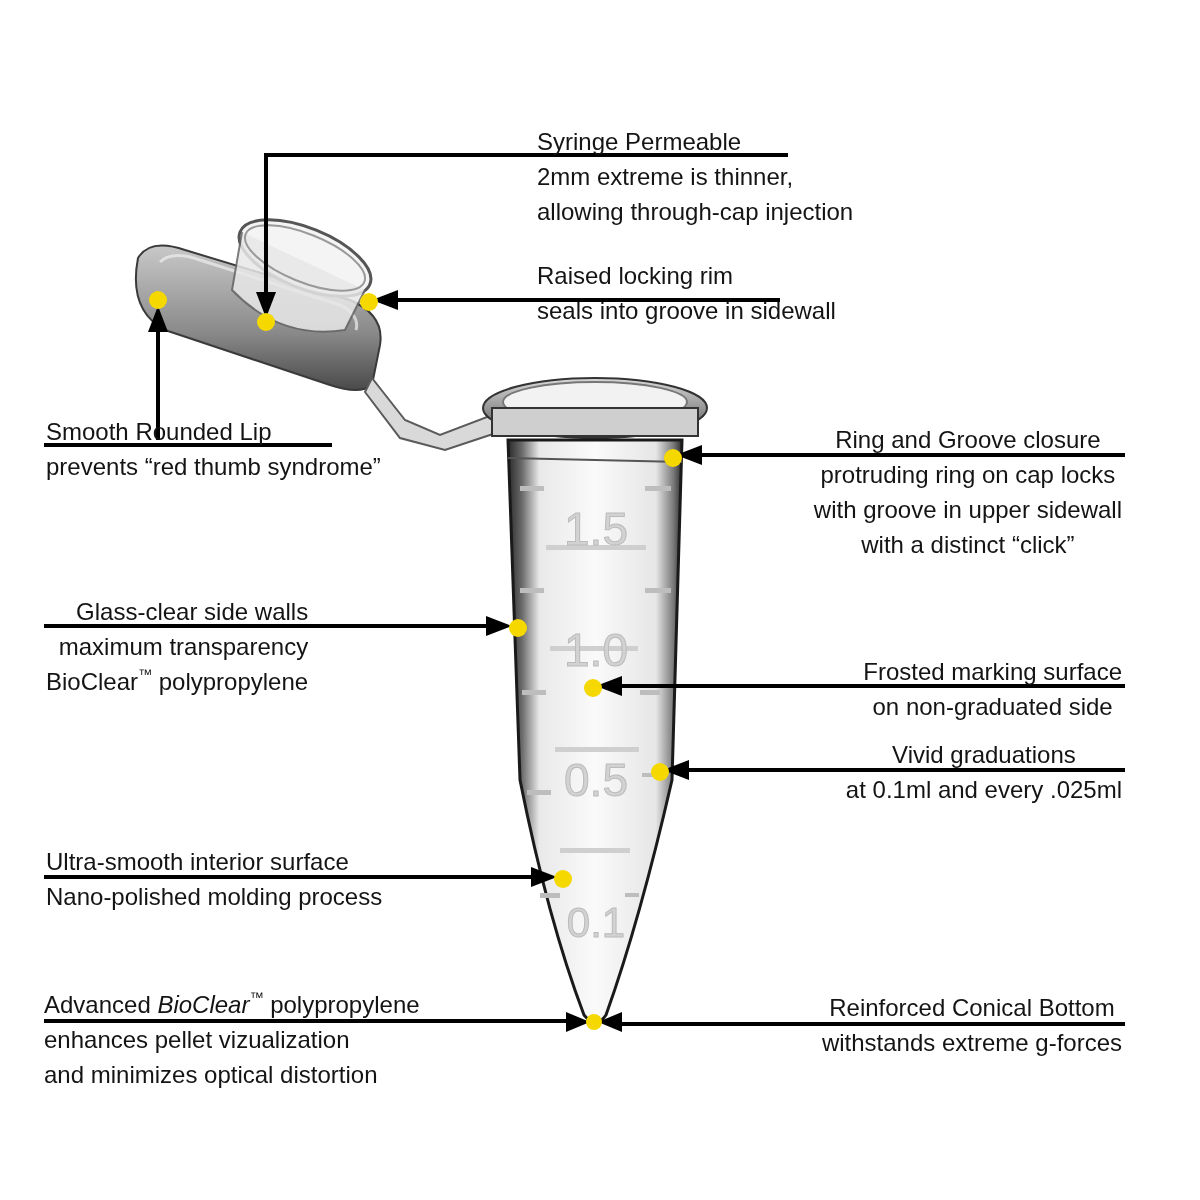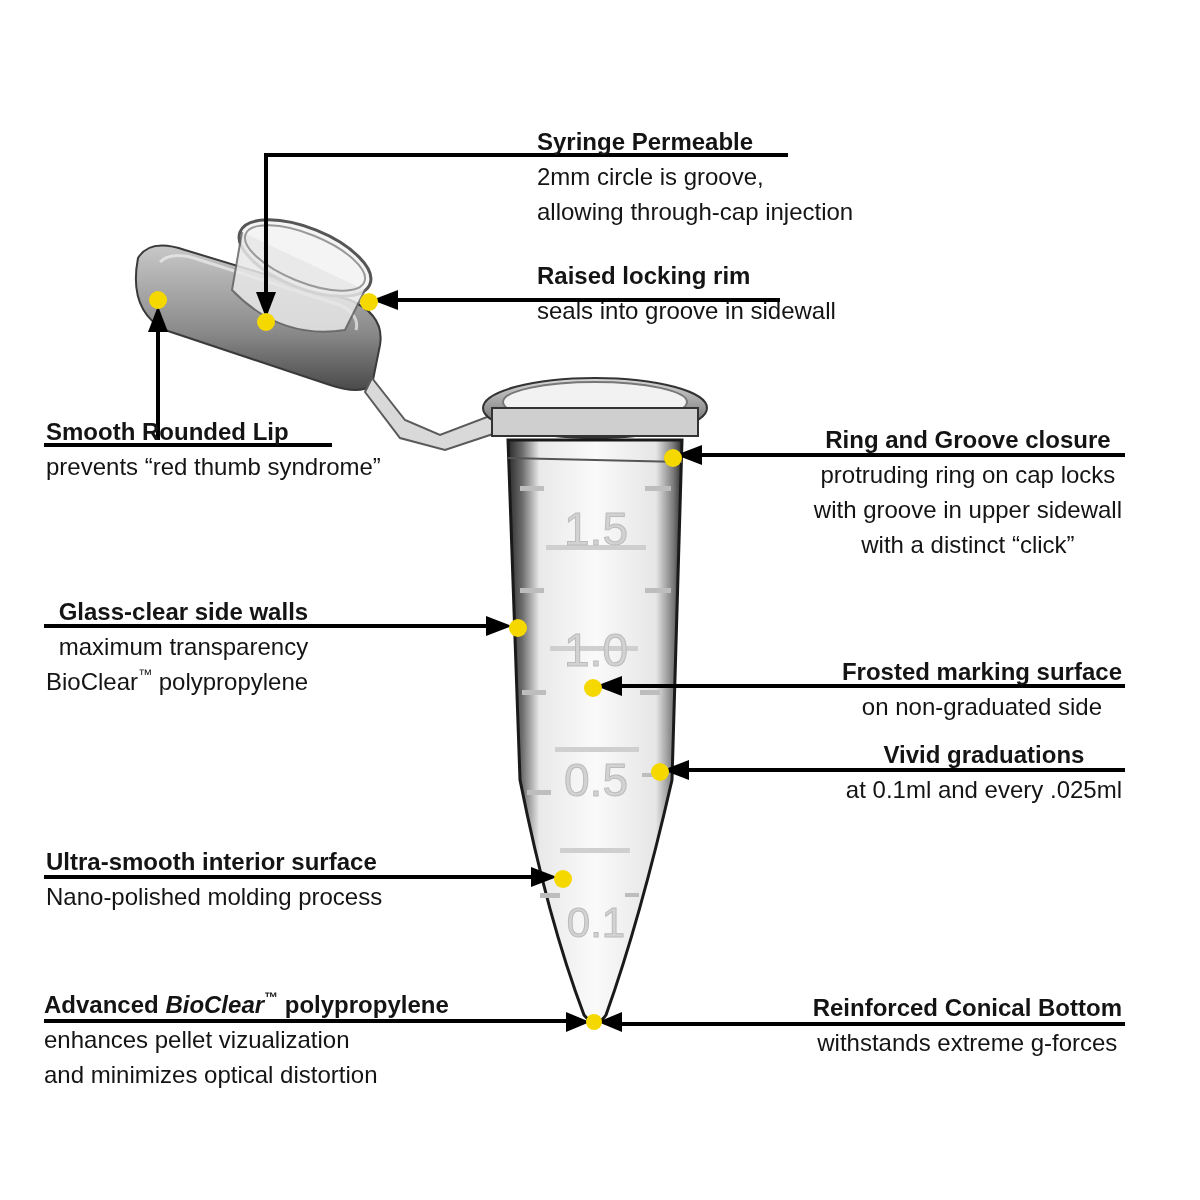--- a/index.html
+++ b/index.html
@@ -8,7 +8,7 @@
   #stage { position: absolute; left: 0; top: 0; width: 1200px; height: 1200px; }
   svg.art { position: absolute; left: 0; top: 0; }
   .callout { position: absolute; font-size: 24px; line-height: 35px; color: #141414; }
-  .callout .title { font-weight: bold; display: block; }
+  .callout .title { font-weight: normal; display: block; }
   .callout .line { display: block; }
   .callout.right { text-align: center; }
   .tm { font-size: 14px; vertical-align: top; line-height: 20px; }

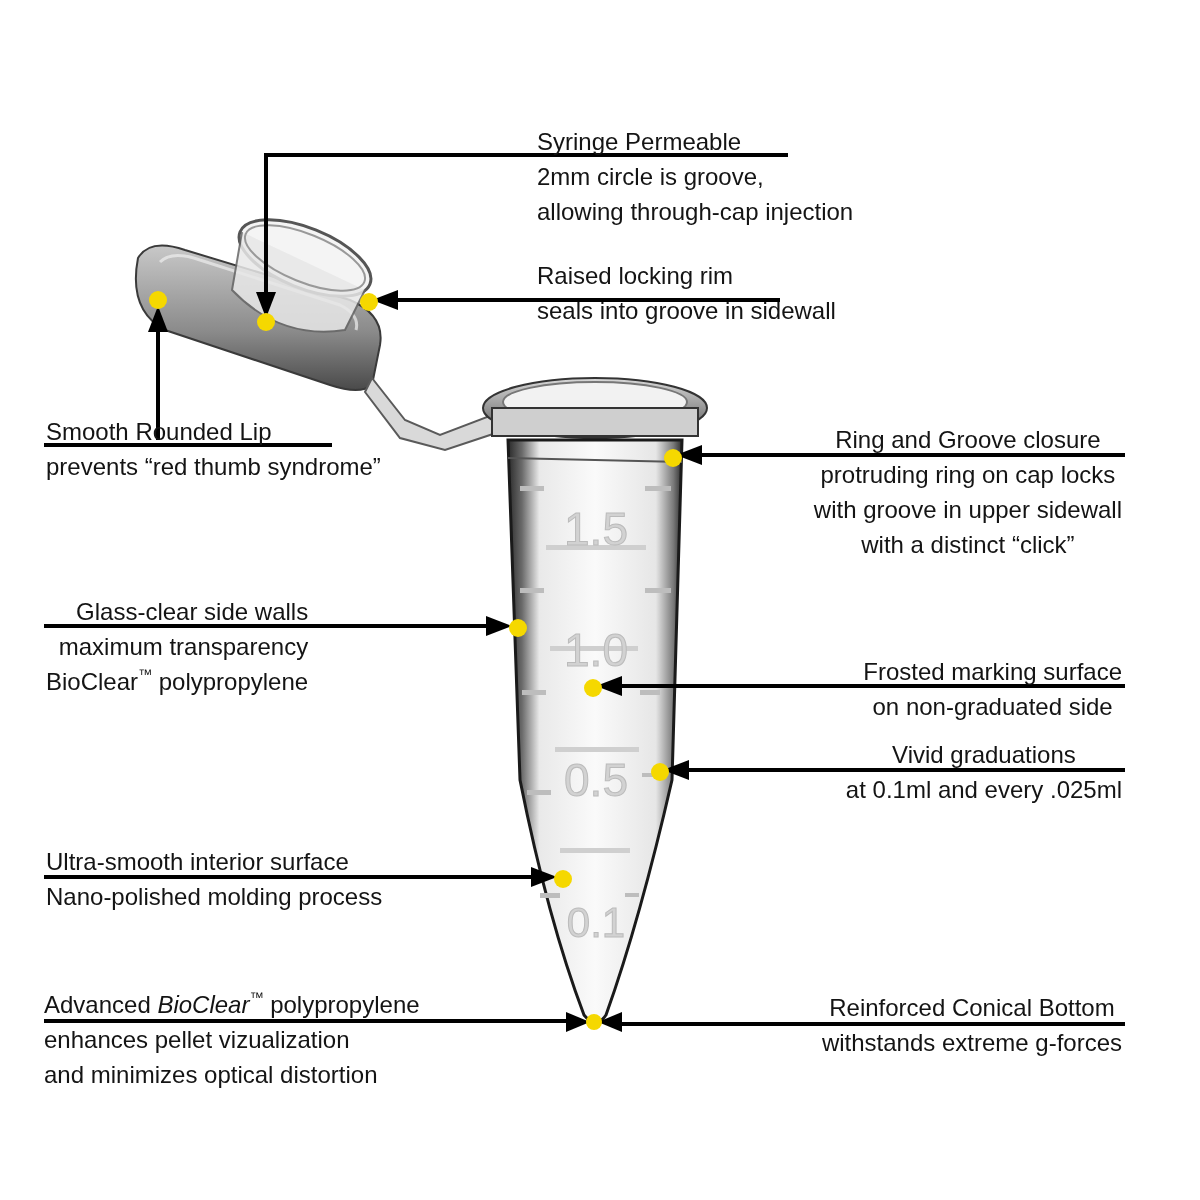--- a/index.html
+++ b/index.html
@@ -134,7 +134,7 @@
 
   <div class="callout" style="left:537px; top:124px;">
     <span class="title">Syringe Permeable</span>
-    <span class="line">2mm circle is groove,</span>
+    <span class="line">2mm extreme is thinner,</span>
     <span class="line">allowing through-cap injection</span>
   </div>
 

